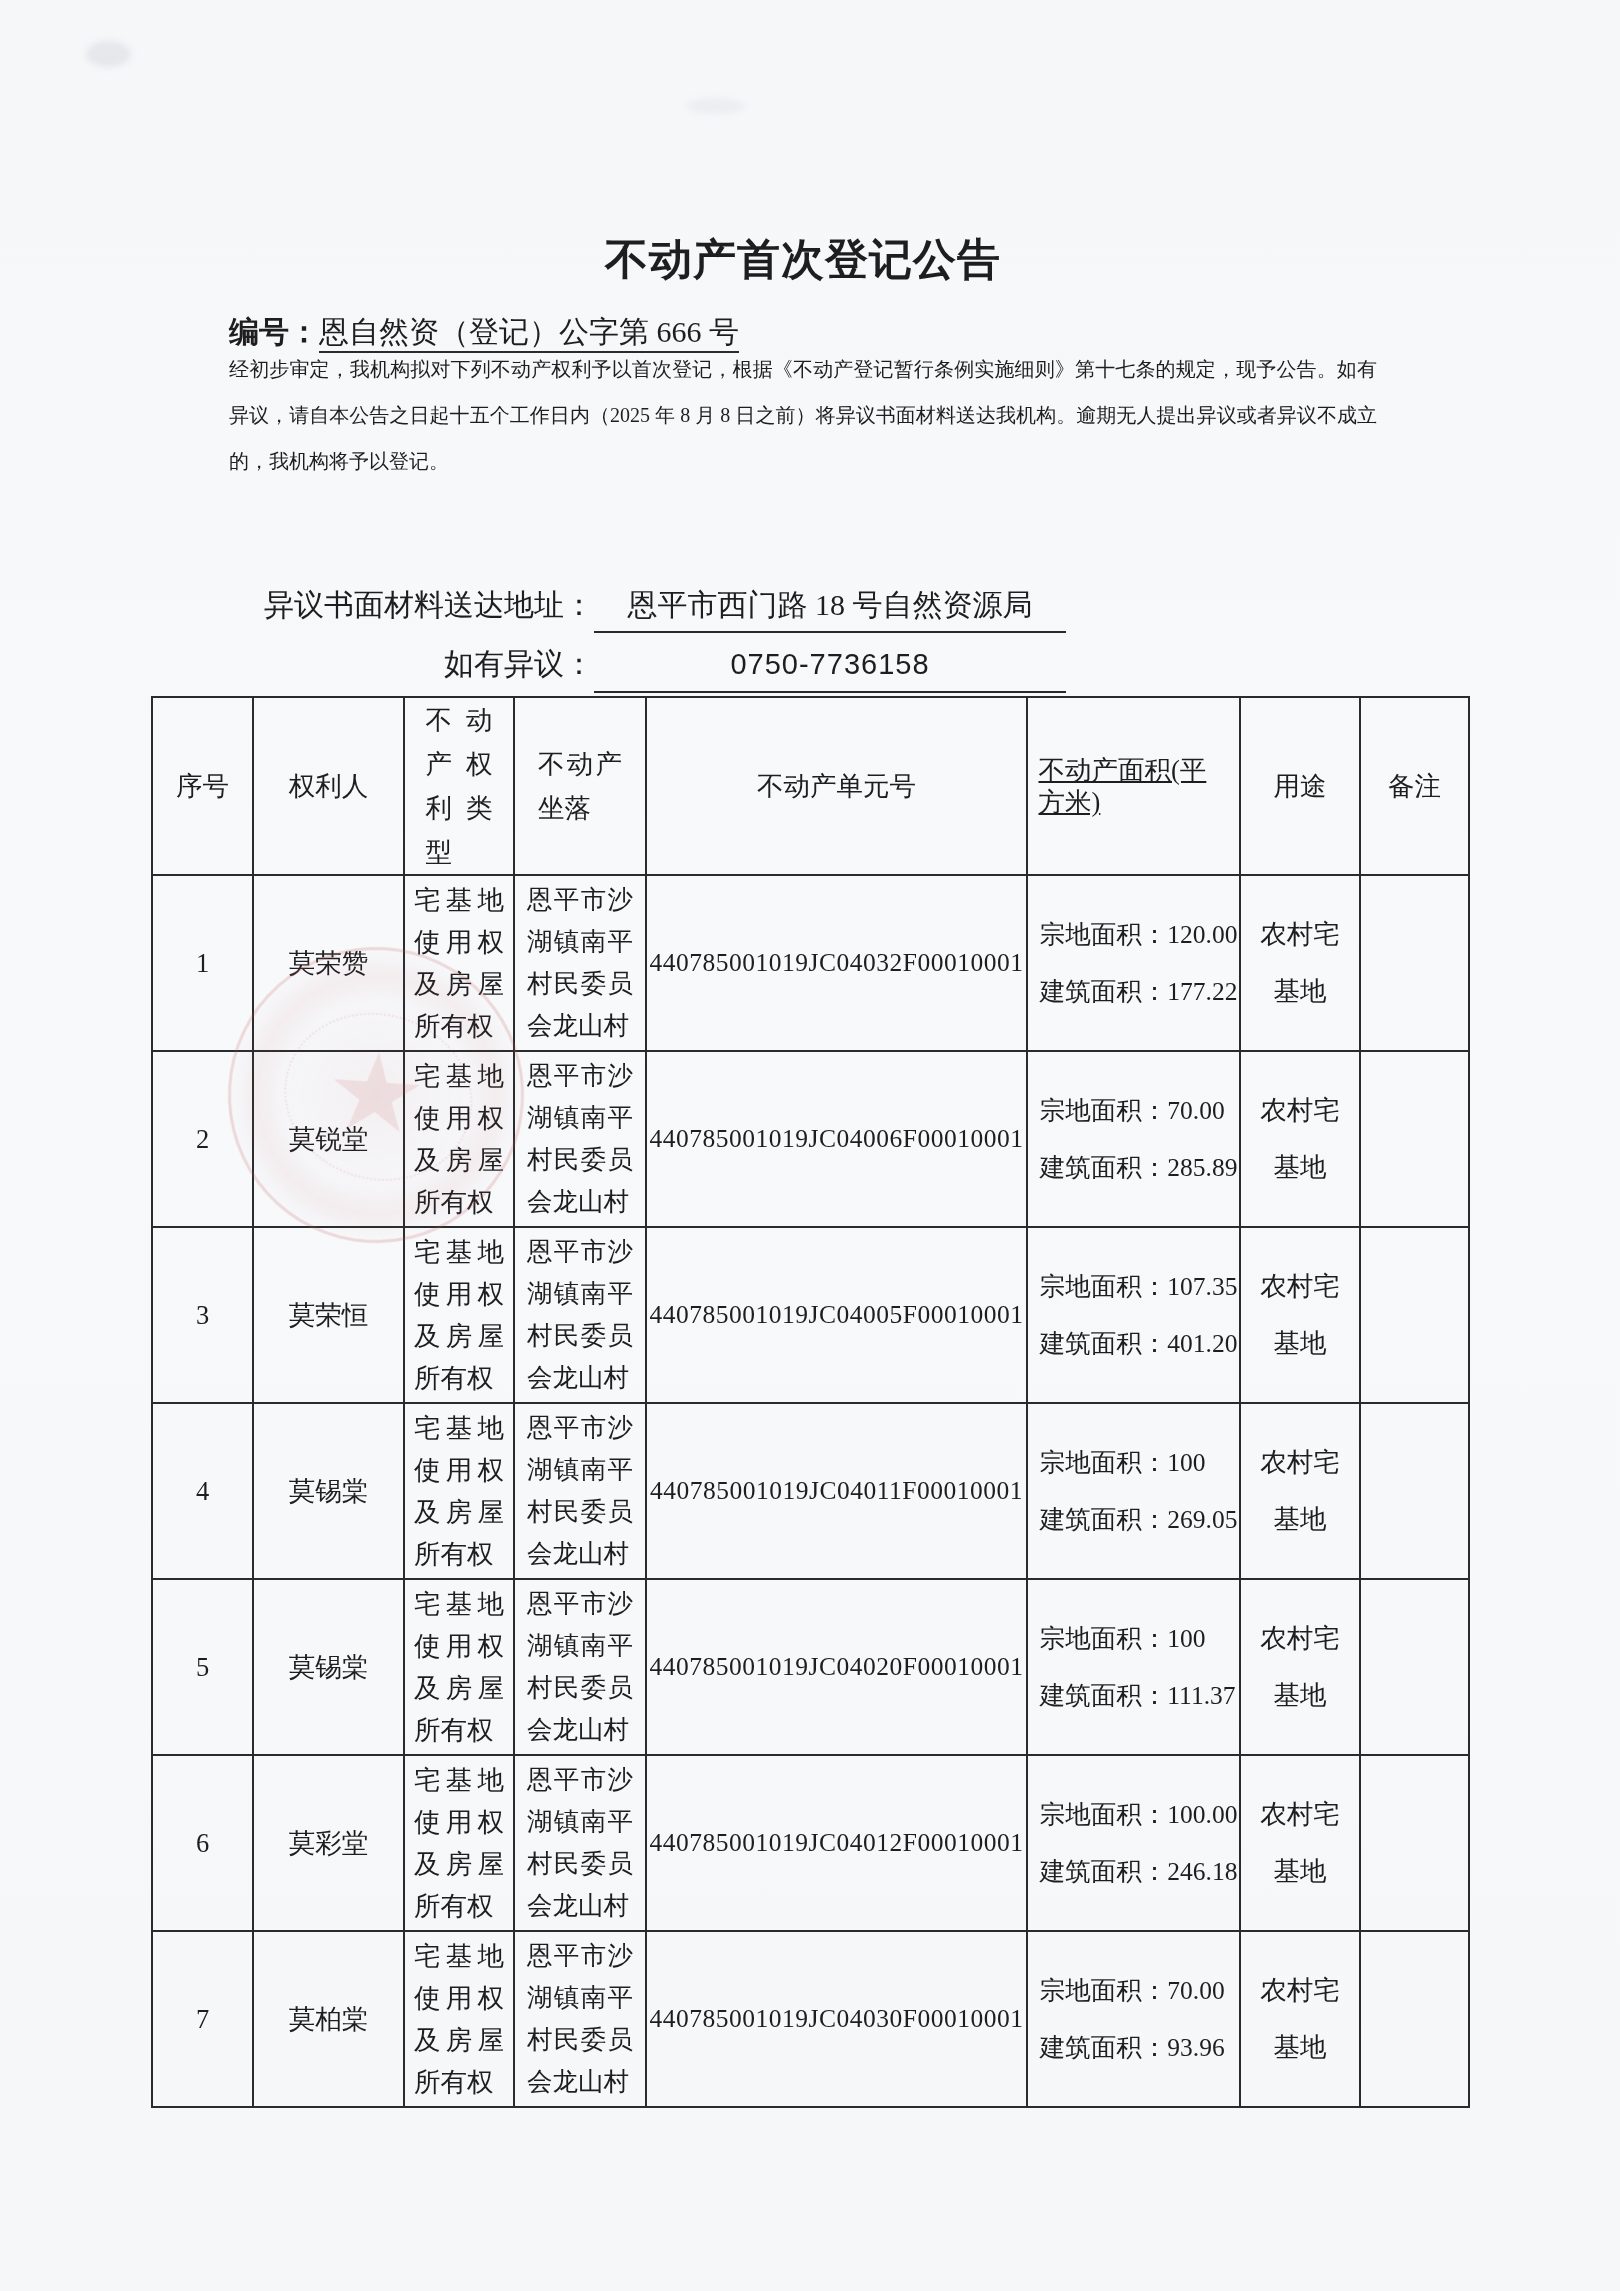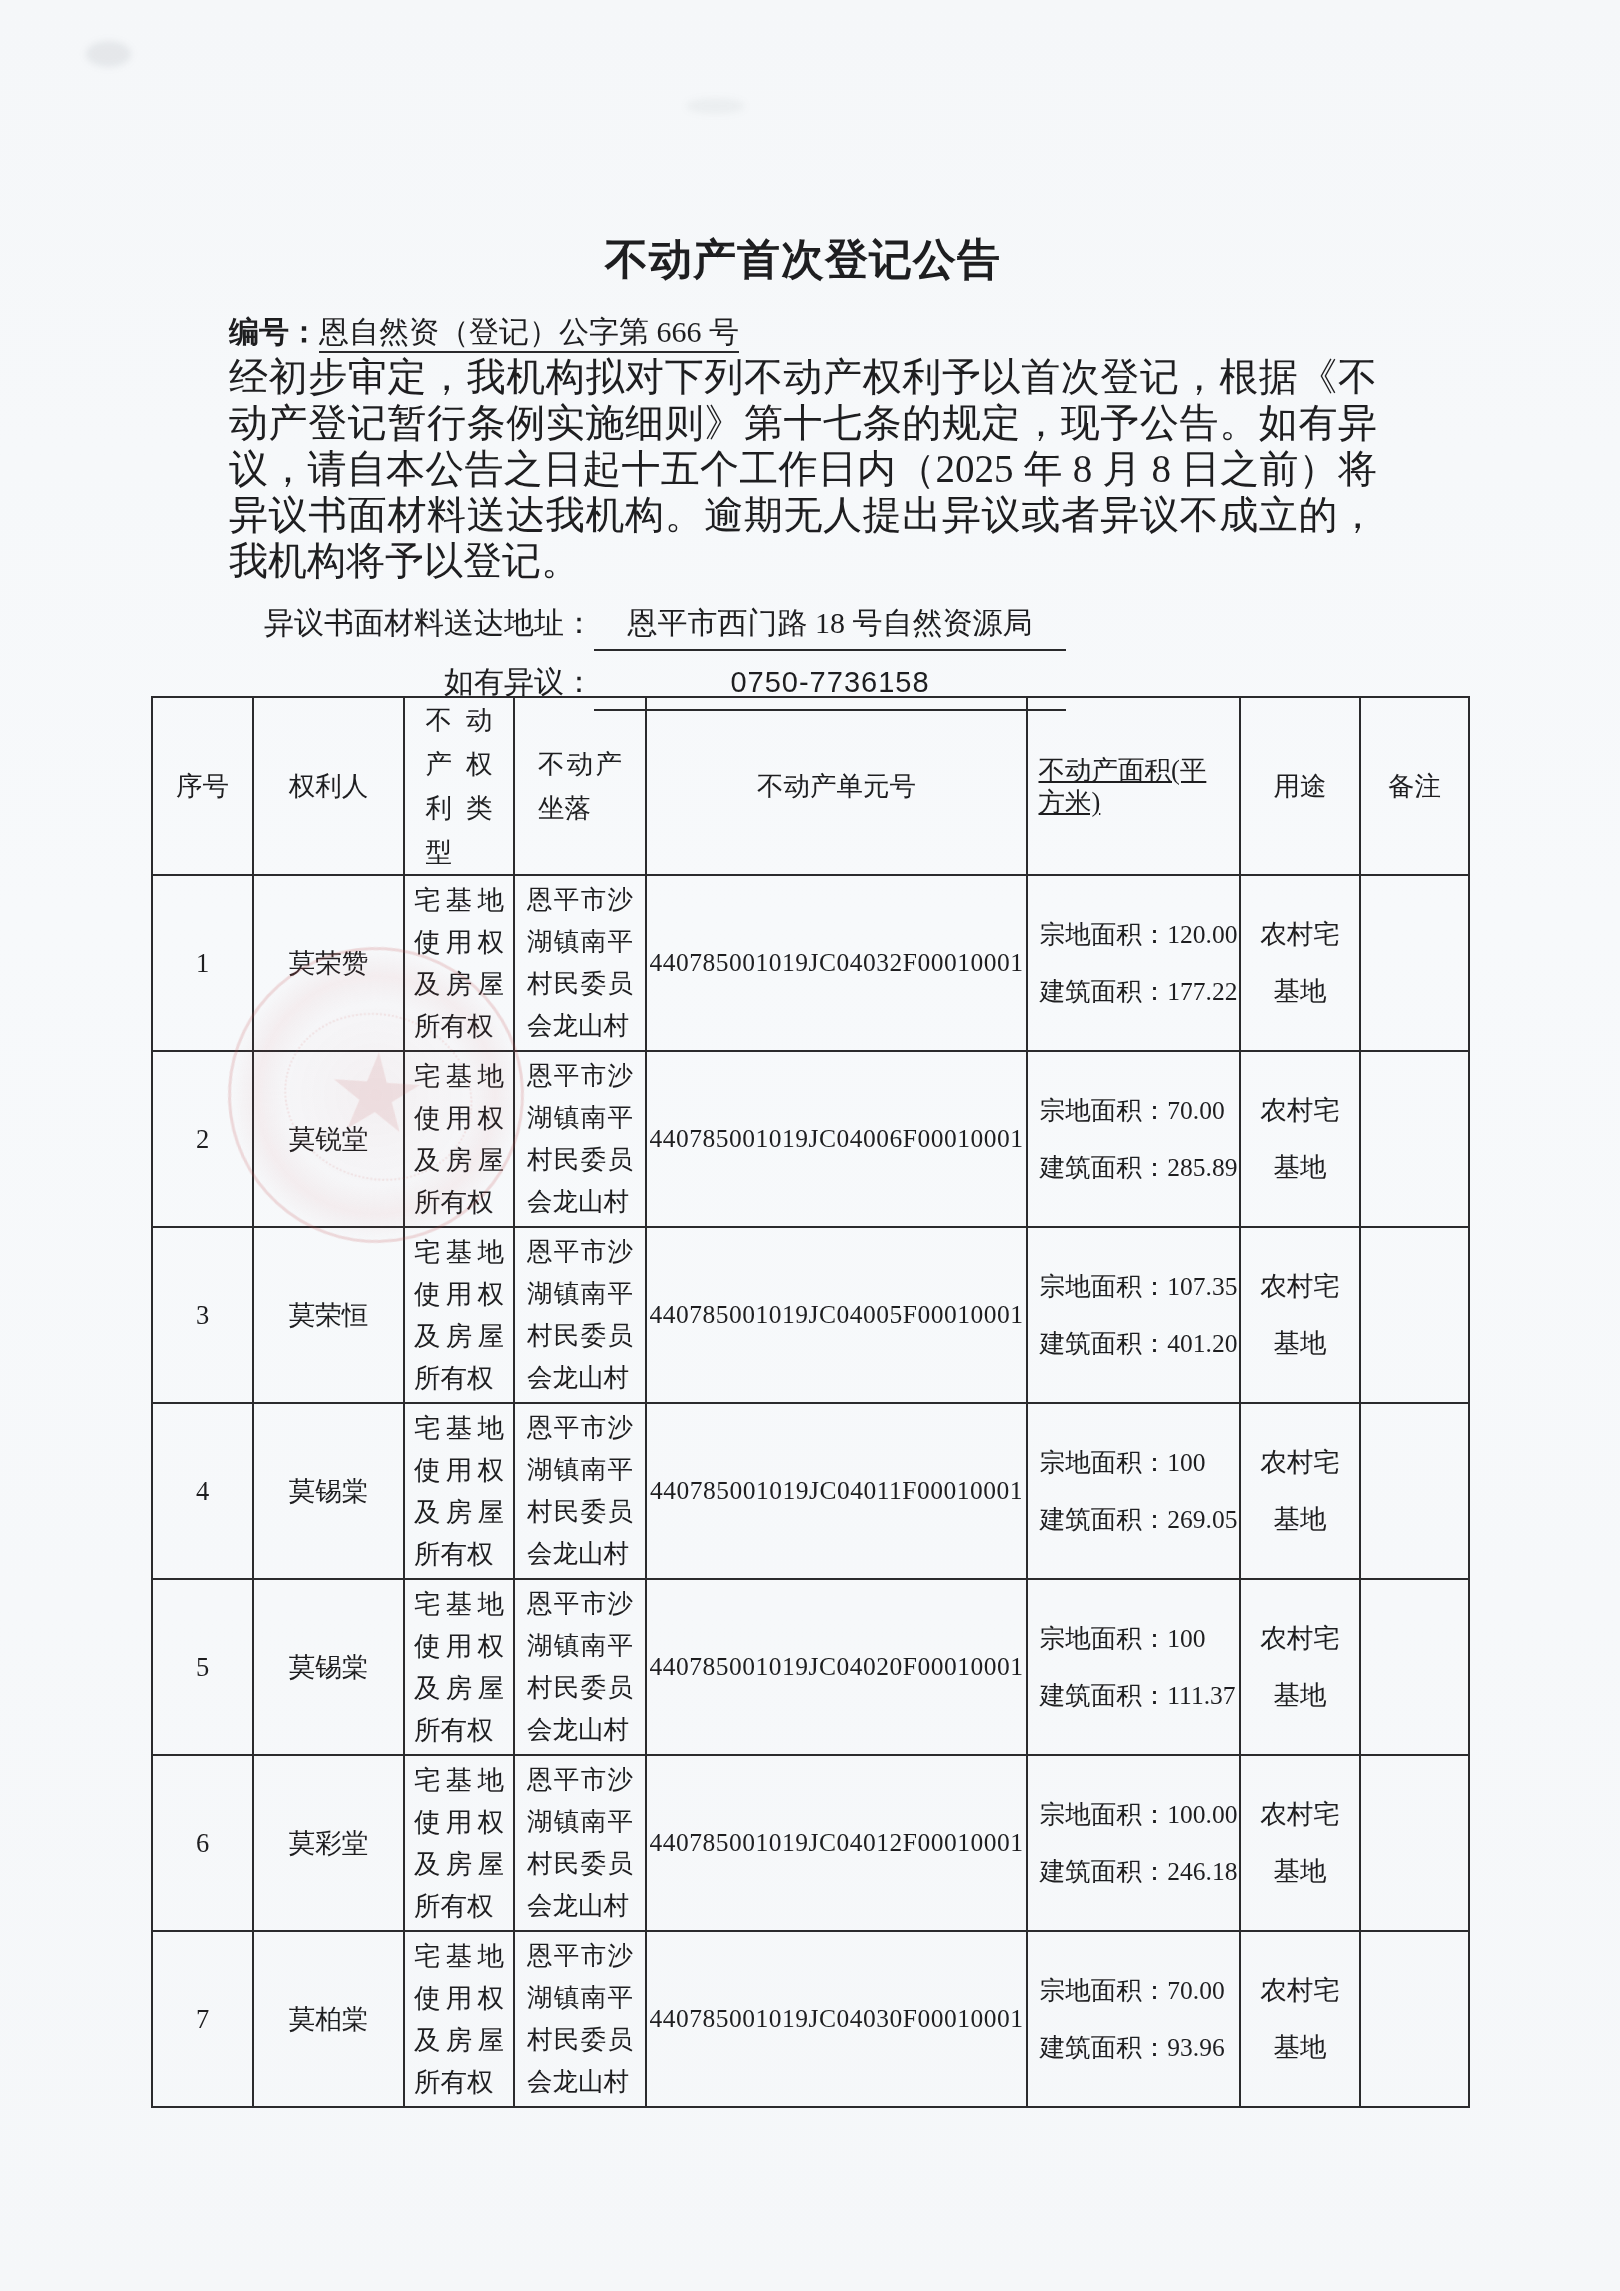--- a/index.html
+++ b/index.html
@@ -29,8 +29,8 @@
   .doc-number .lab{font-weight:bold;}
   .doc-number .val{border-bottom:2px solid #2a2a2c;padding-bottom:2.9px;}
   .body-para{
-    position:absolute;left:229px;top:354px;width:1148px;
-    font-size:39px;line-height:46px;
+    position:absolute;left:229px;top:346px;width:1148px;
+    font-size:20px;line-height:46px;
     text-align:justify;text-justify:inter-ideograph;
   }
   .addr-block{

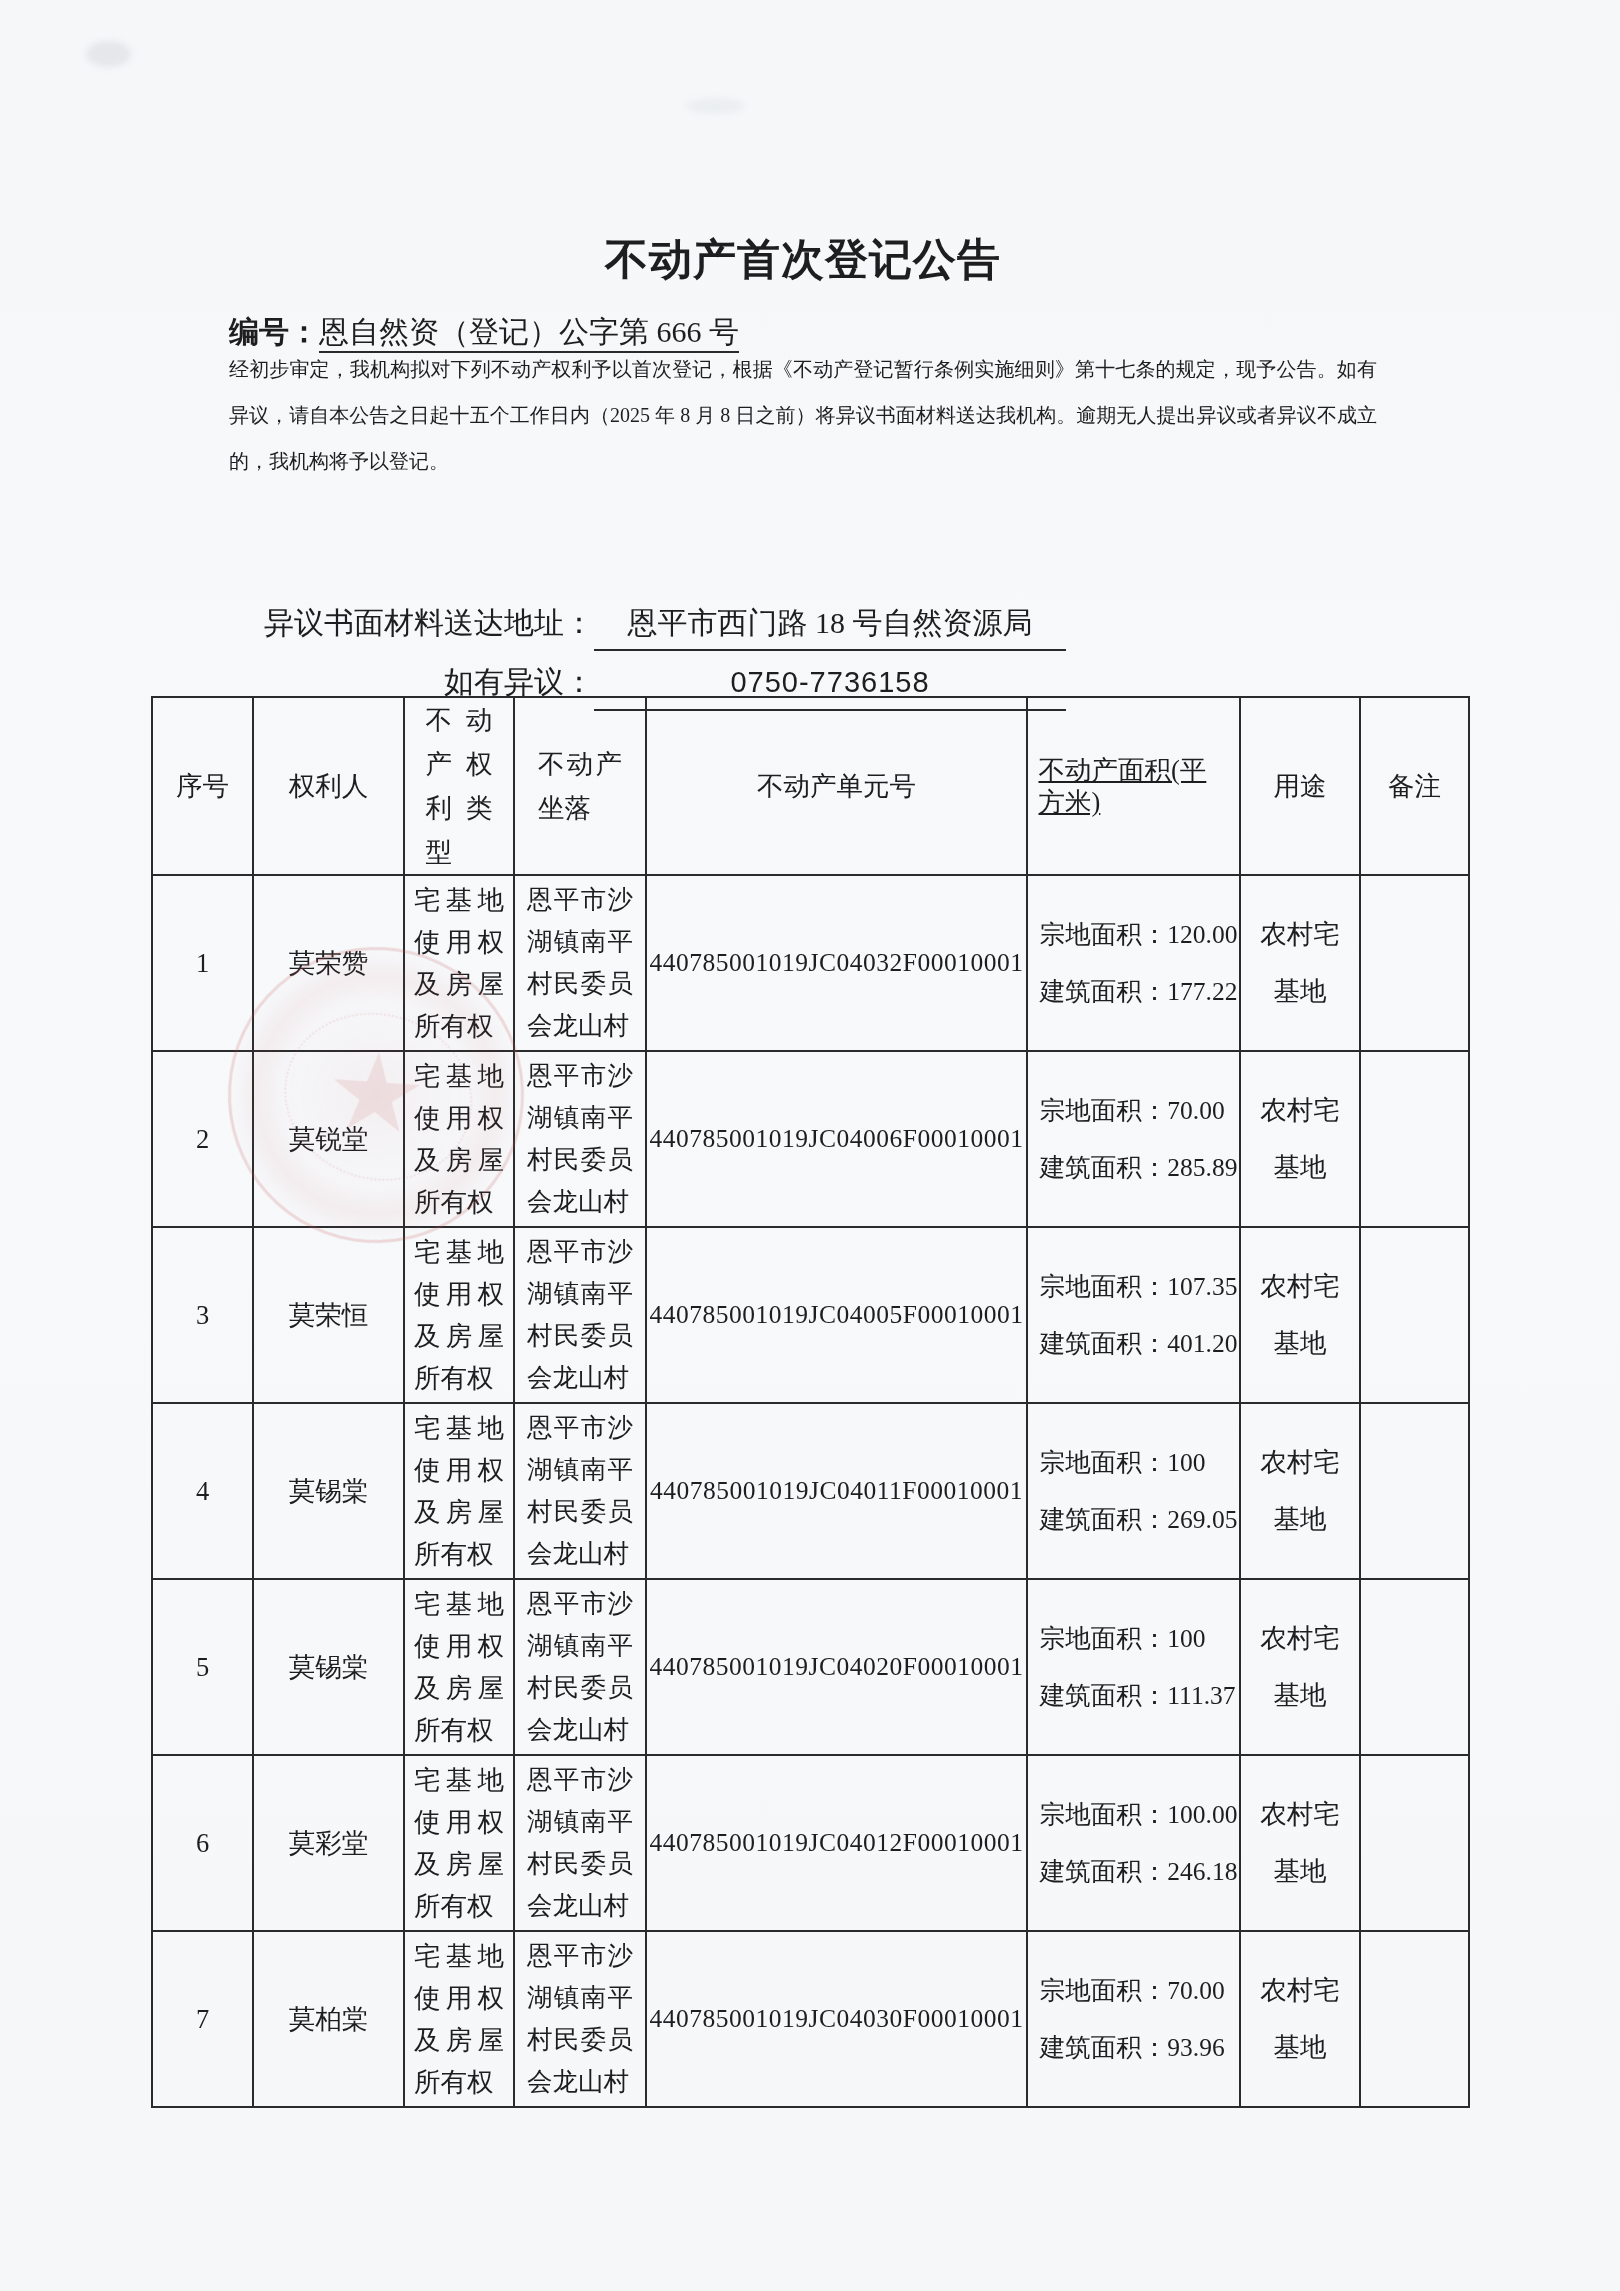--- a/index.html
+++ b/index.html
@@ -35,7 +35,7 @@
   }
   .addr-block{
     position:absolute;left:229px;top:580px;width:1148px;
-    font-size:30px;line-height:49px;margin-top:18px;
+    font-size:30px;line-height:49px;
   }
   .addr-row{margin-bottom:5.9px;white-space:nowrap;}
   .addr-lab{display:inline-block;width:365px;text-align:right;}

